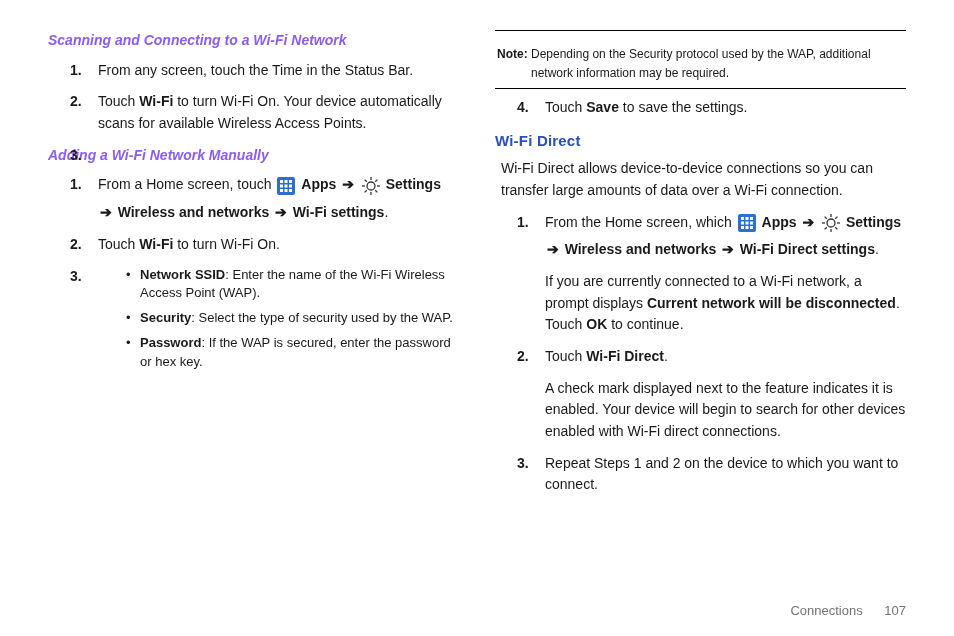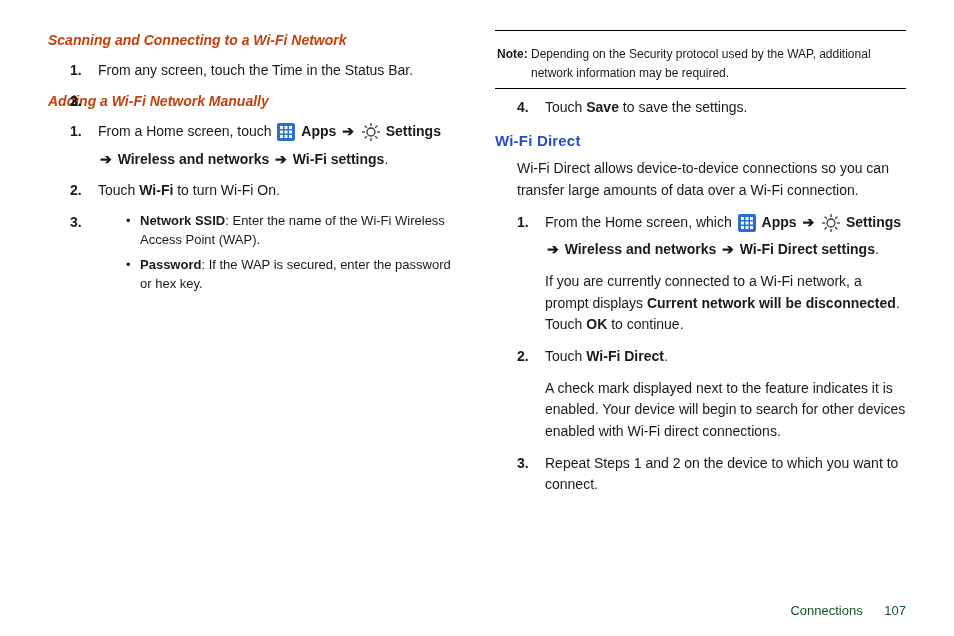--- a/index.html
+++ b/index.html
@@ -22,7 +22,7 @@
     line-height: 1.55;
   }
   .sub-h {
-    color: #c2410c;
+    color: #8b5cf6;
     font-style: italic;
     font-weight: bold;
     font-size: 14px;

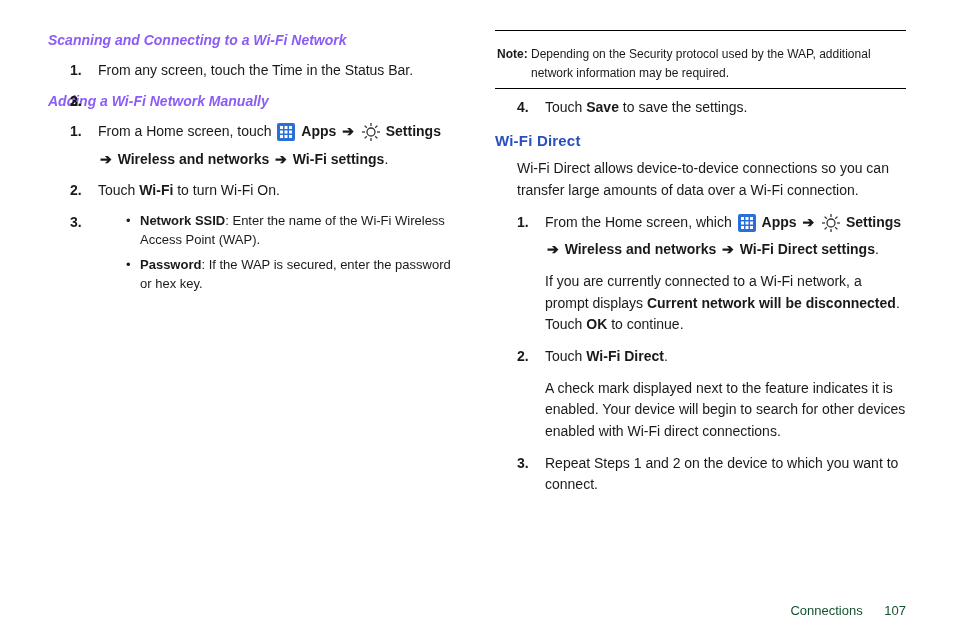--- a/index.html
+++ b/index.html
@@ -123,6 +123,7 @@
       </li>
       <li>
         <span class="num">2.</span>
+        <span><span>Touch </span><span class="bold">Wi-Fi</span><span> to turn Wi-Fi On. Your device automatically scans for available Wireless Access Points.</span></span>
       </li>
       <li>
         <span class="num">3.</span>

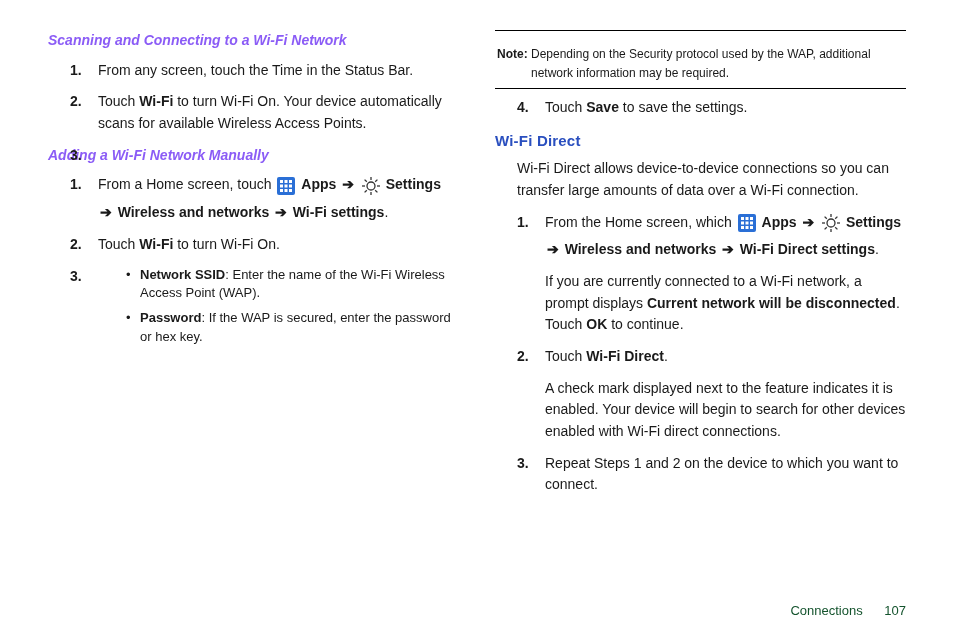--- a/index.html
+++ b/index.html
@@ -205,7 +205,7 @@
     </ol>
 
     <div class="section-h">Wi-Fi Direct</div>
-    <div class="intro" style="margin-left:22px">Wi-Fi Direct allows device-to-device connections so you can transfer large amounts of data over a Wi-Fi connection.</div>
+    <div class="intro" style="margin-left:6px">Wi-Fi Direct allows device-to-device connections so you can transfer large amounts of data over a Wi-Fi connection.</div>
     <ol class="steps">
       <li>
         <span class="num">1.</span>

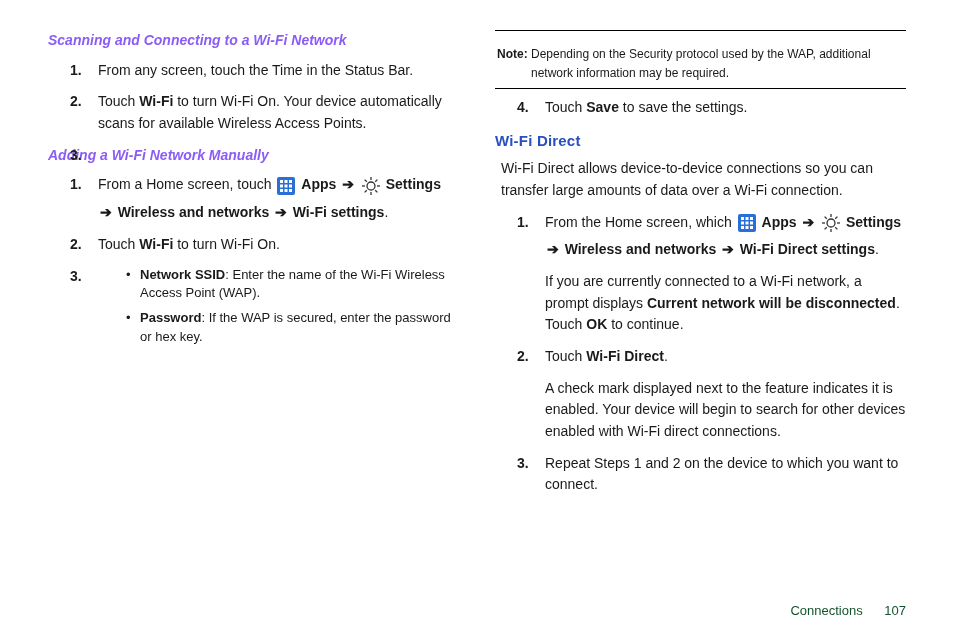--- a/index.html
+++ b/index.html
@@ -186,6 +186,7 @@
         <span class="num">3.</span>
         <ul class="bullets">
           <li><span class="bold">Network SSID</span><span>: Enter the name of the Wi-Fi Wireless Access Point (WAP).</span></li>
+          <li><span class="bold">Security</span><span>: Select the type of security used by the WAP.</span></li>
           <li><span class="bold">Password</span><span>: If the WAP is secured, enter the password or hex key.</span></li>
         </ul>
       </li>

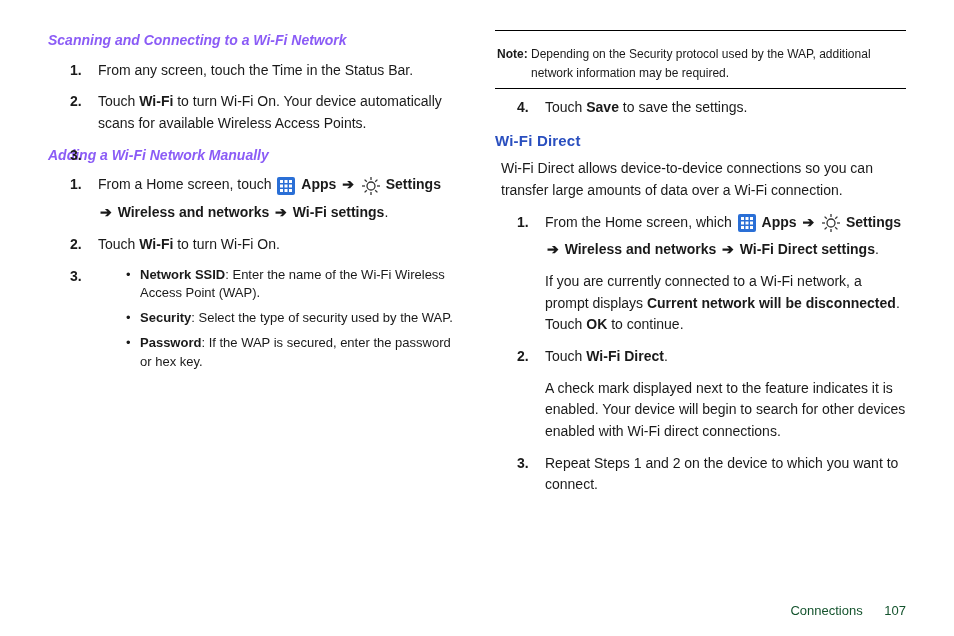--- a/index.html
+++ b/index.html
@@ -103,7 +103,7 @@
     bottom: 18px;
     right: 48px;
     font-size: 13px;
-    color: #14532d;
+    color: #737373;
   }
   .footer .pg {
     margin-left: 18px;

